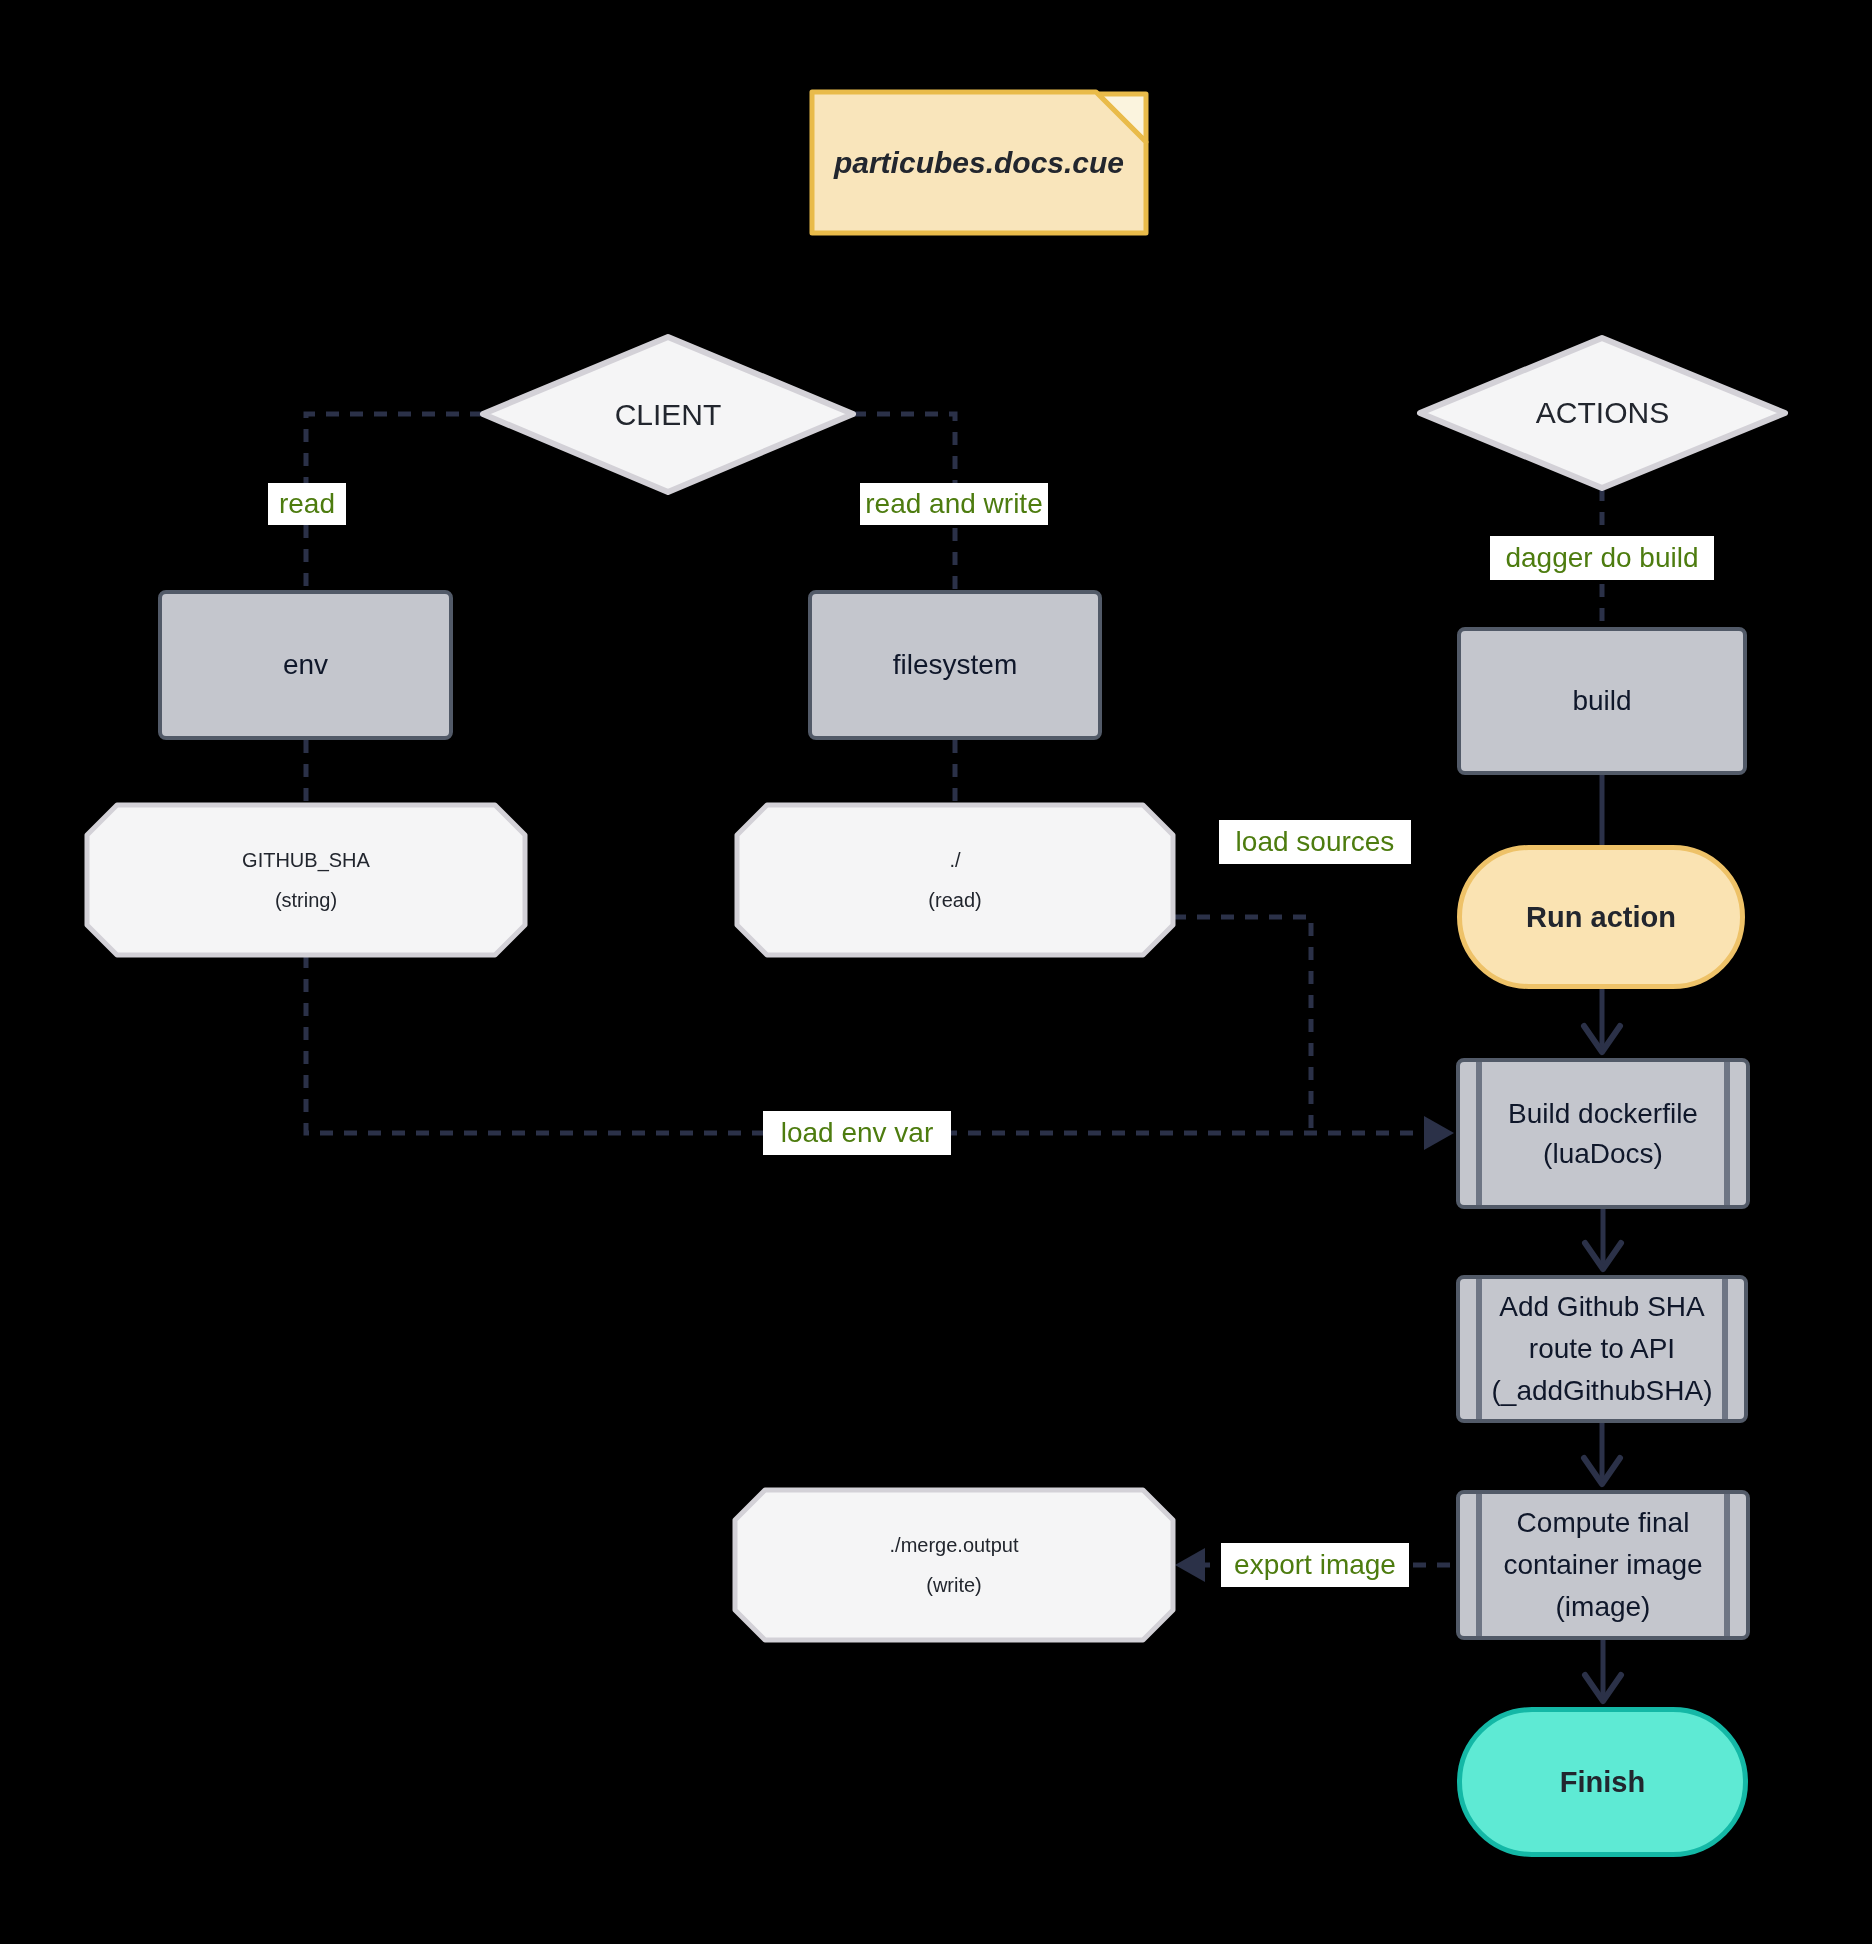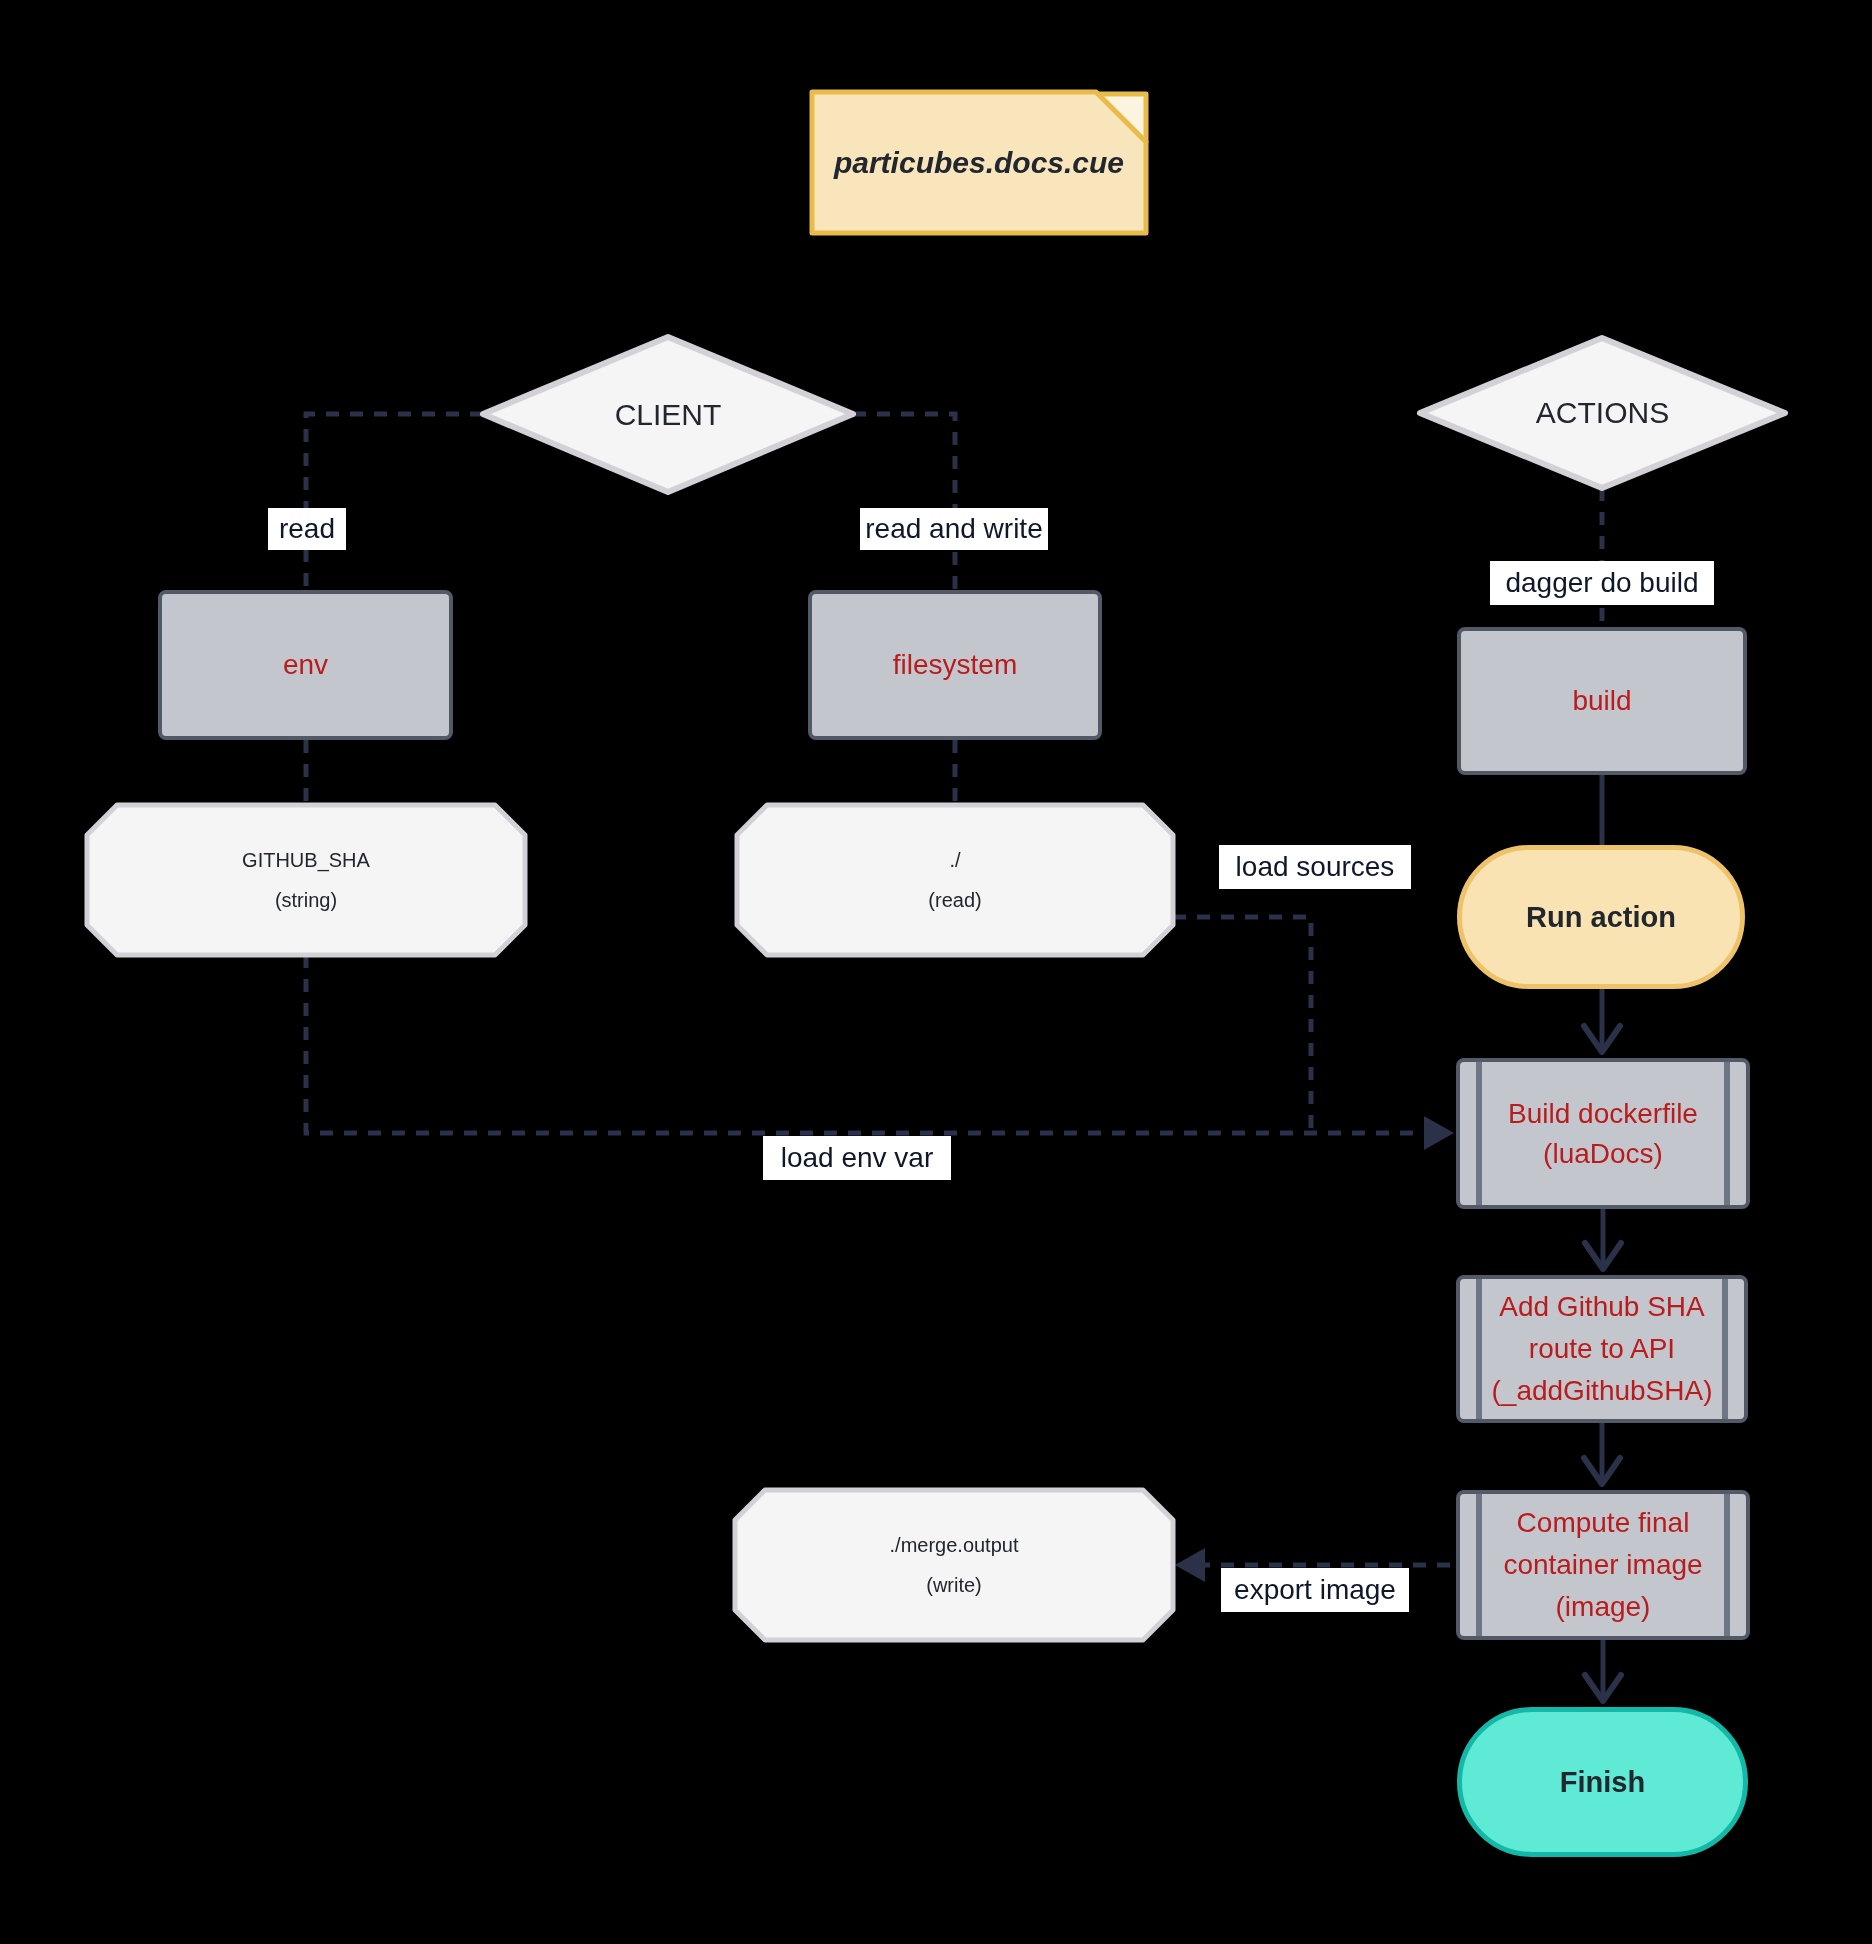--- a/index.html
+++ b/index.html
@@ -40,9 +40,9 @@
   .pill-green  { background:#5eead4; border:5px solid #14b8a6; }
   .edge-label {
     position:absolute; z-index:3;
-    background:#ffffff; color:#0f172a;
+    background:#ffffff; color:#4d7c0f;
     display:flex; align-items:center; justify-content:center;
-    font-size:28px; white-space:nowrap;margin-top:25px;
+    font-size:28px; white-space:nowrap;
   }
   .note-title {
     position:absolute; z-index:2;

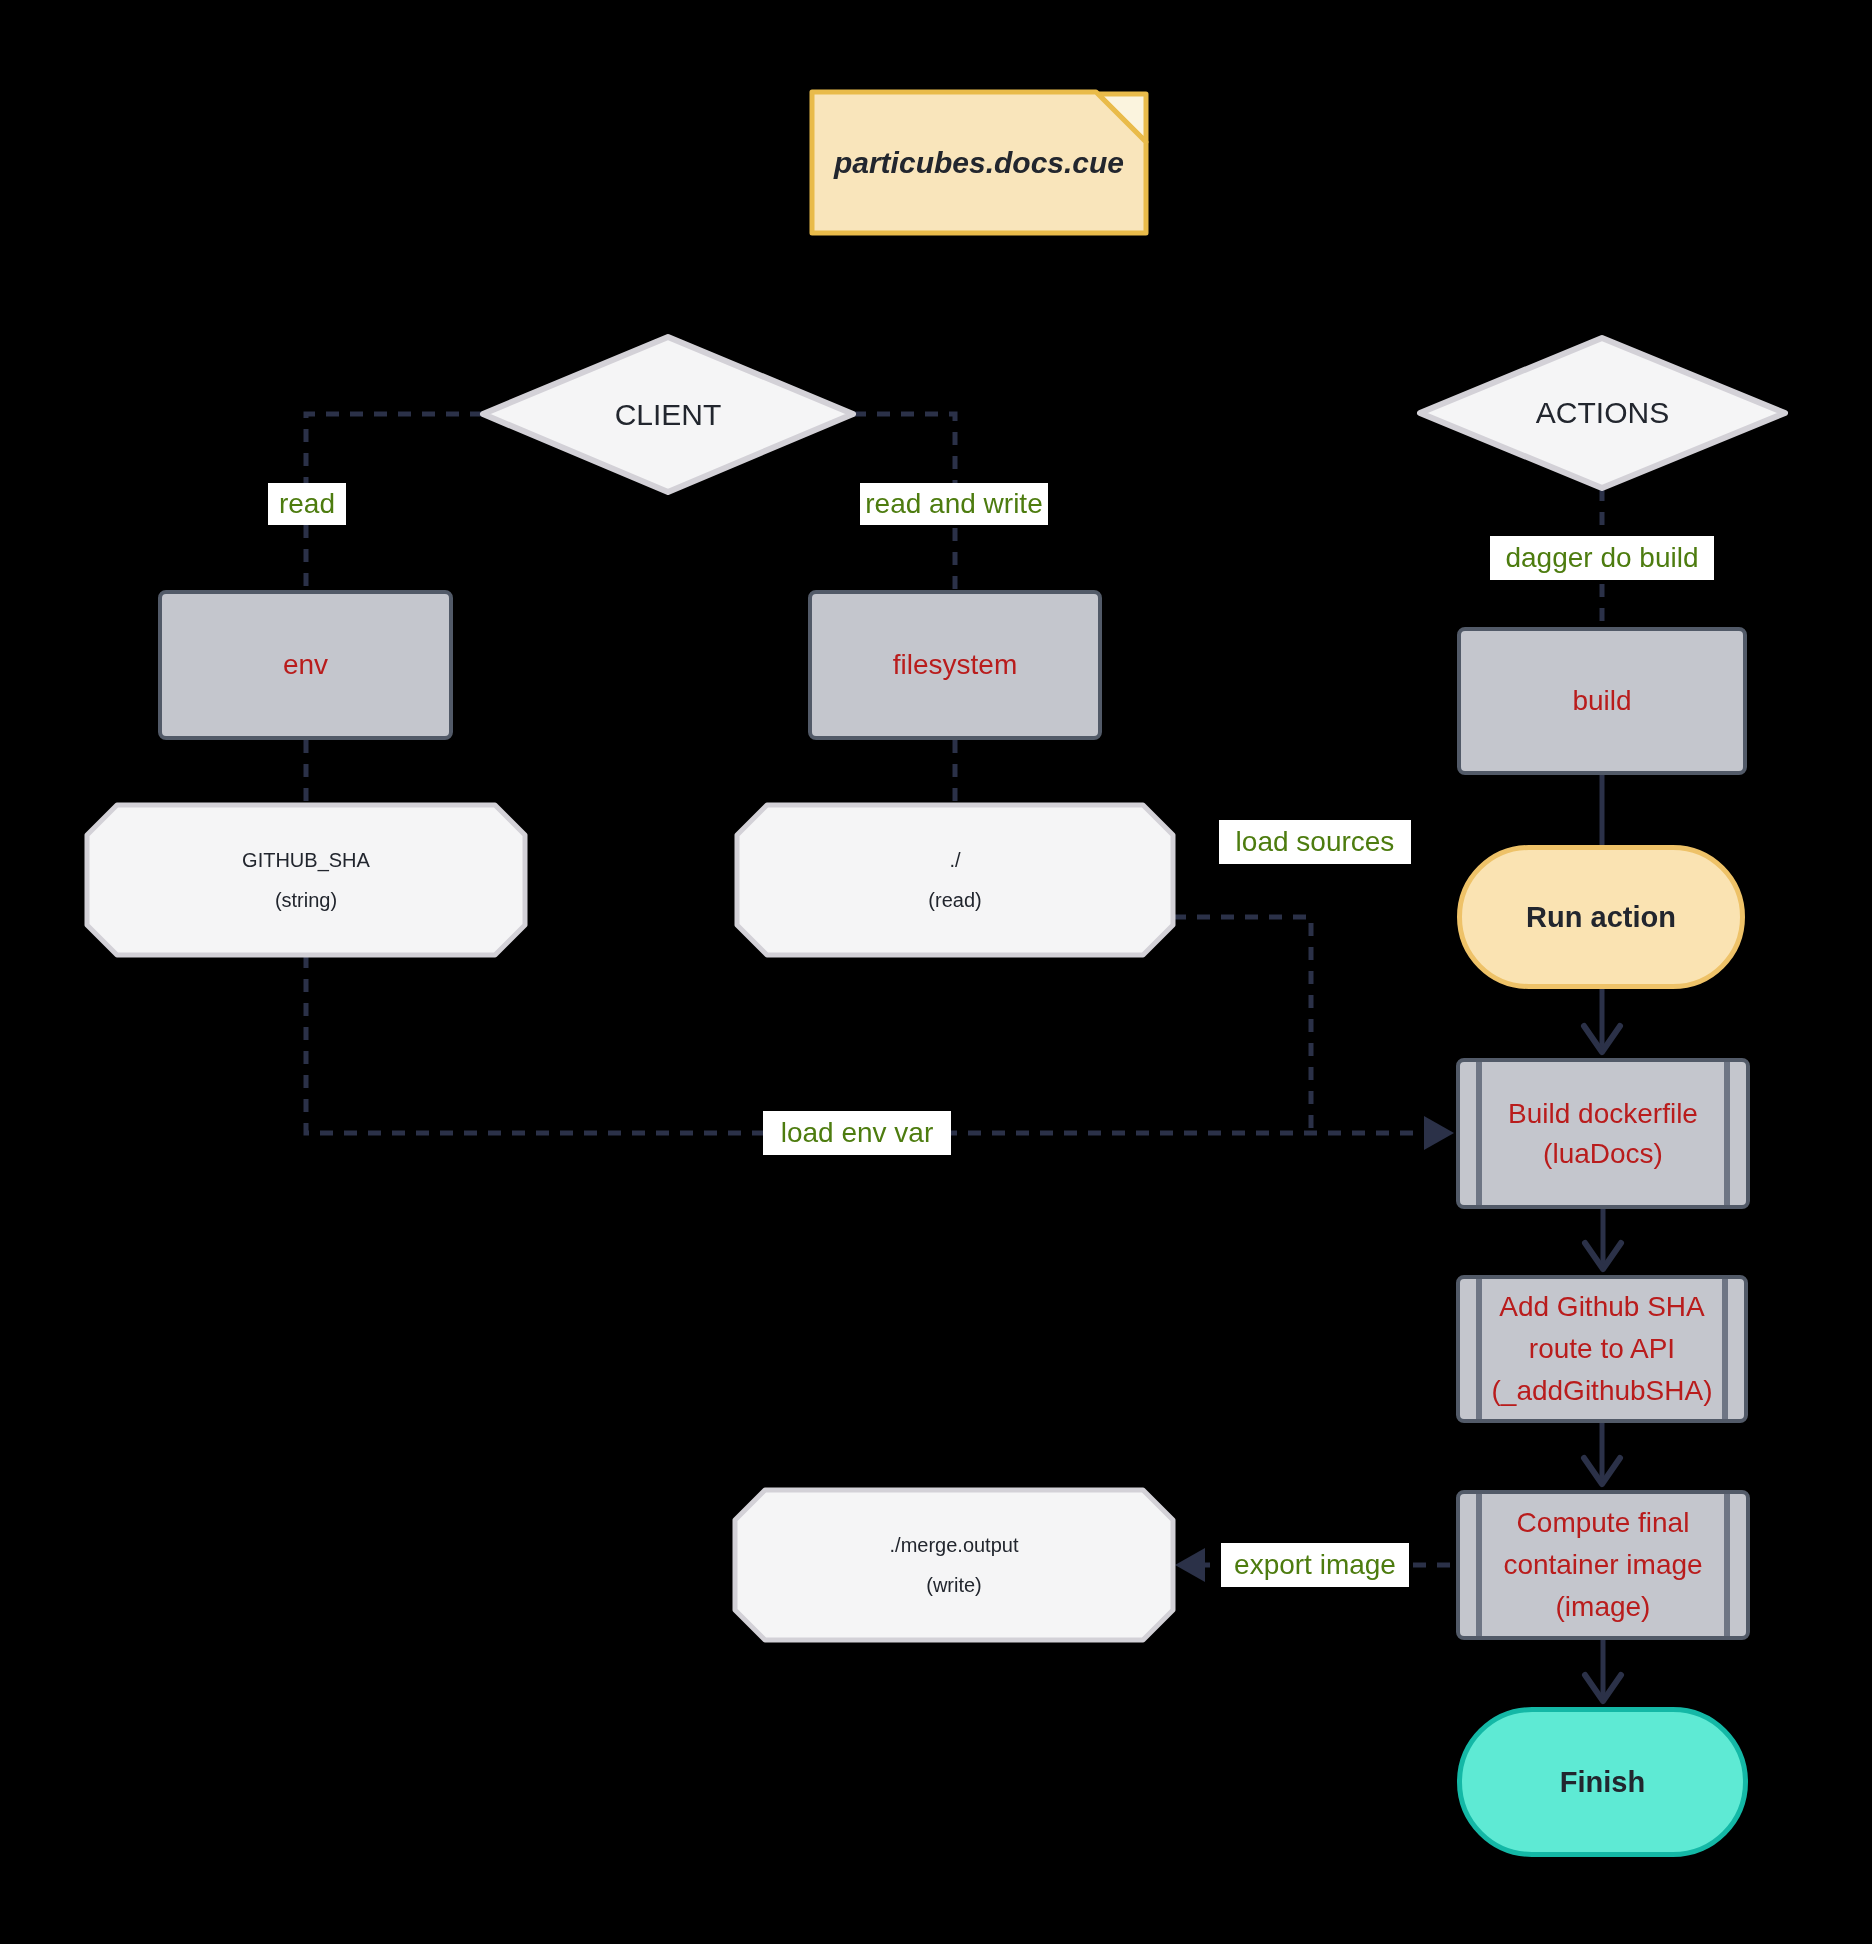--- a/index.html
+++ b/index.html
@@ -23,7 +23,7 @@
     background:#c4c6cd; border:4px solid #525a68; border-radius:8px;
     display:flex; align-items:center; justify-content:center;
     text-align:center; white-space:pre-line;
-    font-size:28px; line-height:40px; color:#b91c1c;
+    font-size:28px; line-height:40px; color:#0f172a;
   }
   .subroutine { border-radius:8px; }
   .subroutine::before, .subroutine::after {

